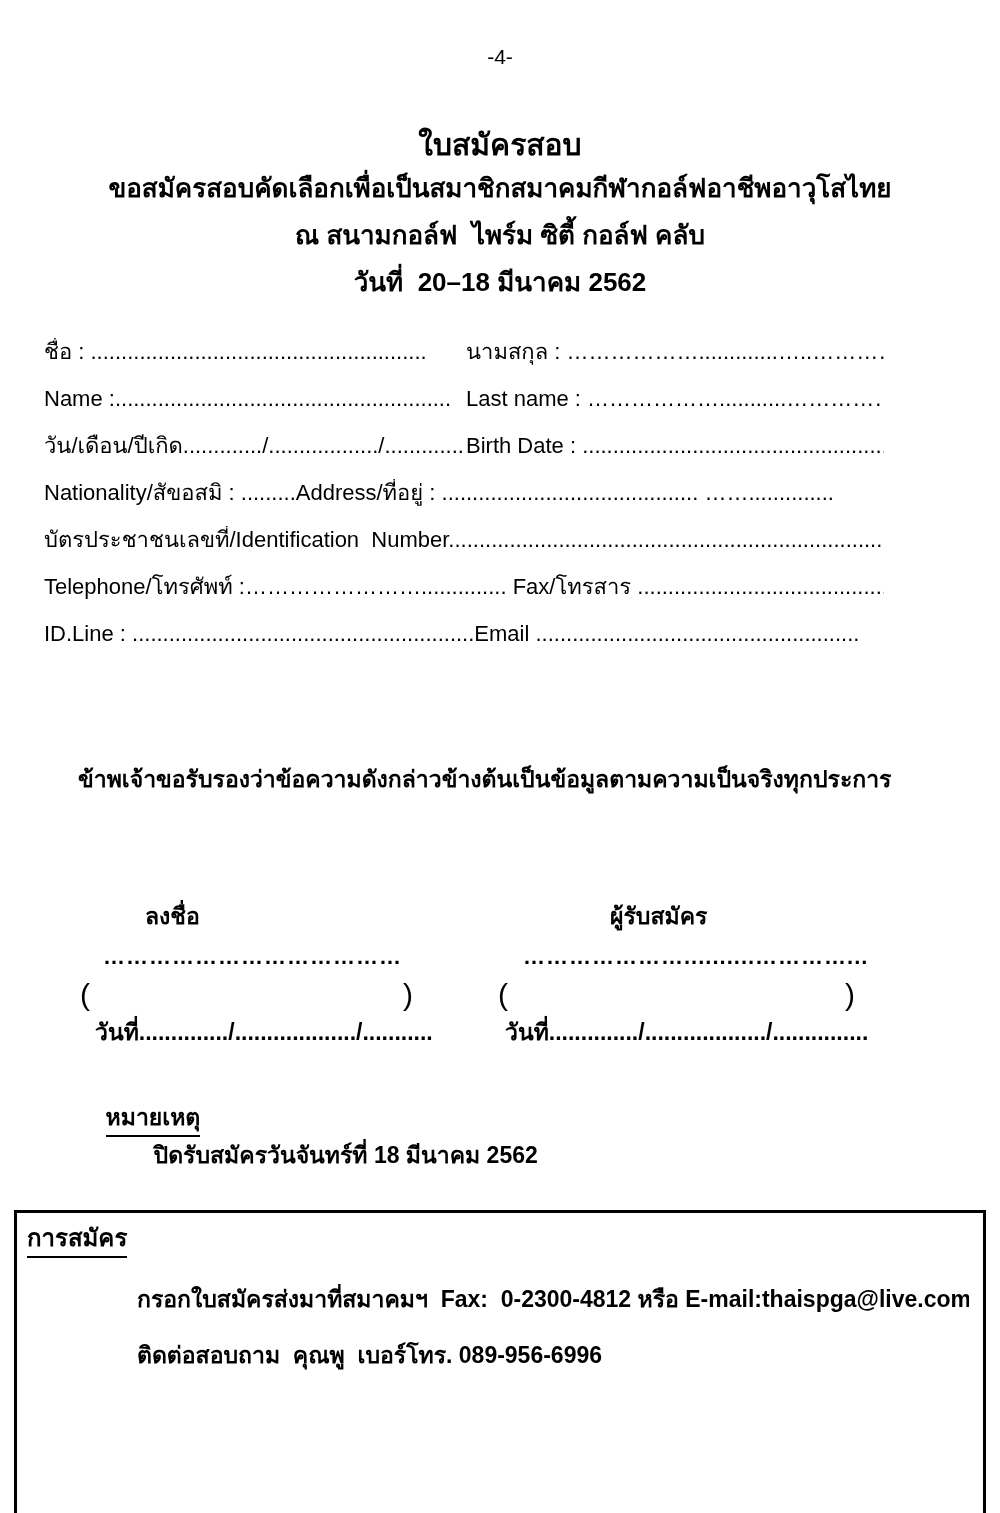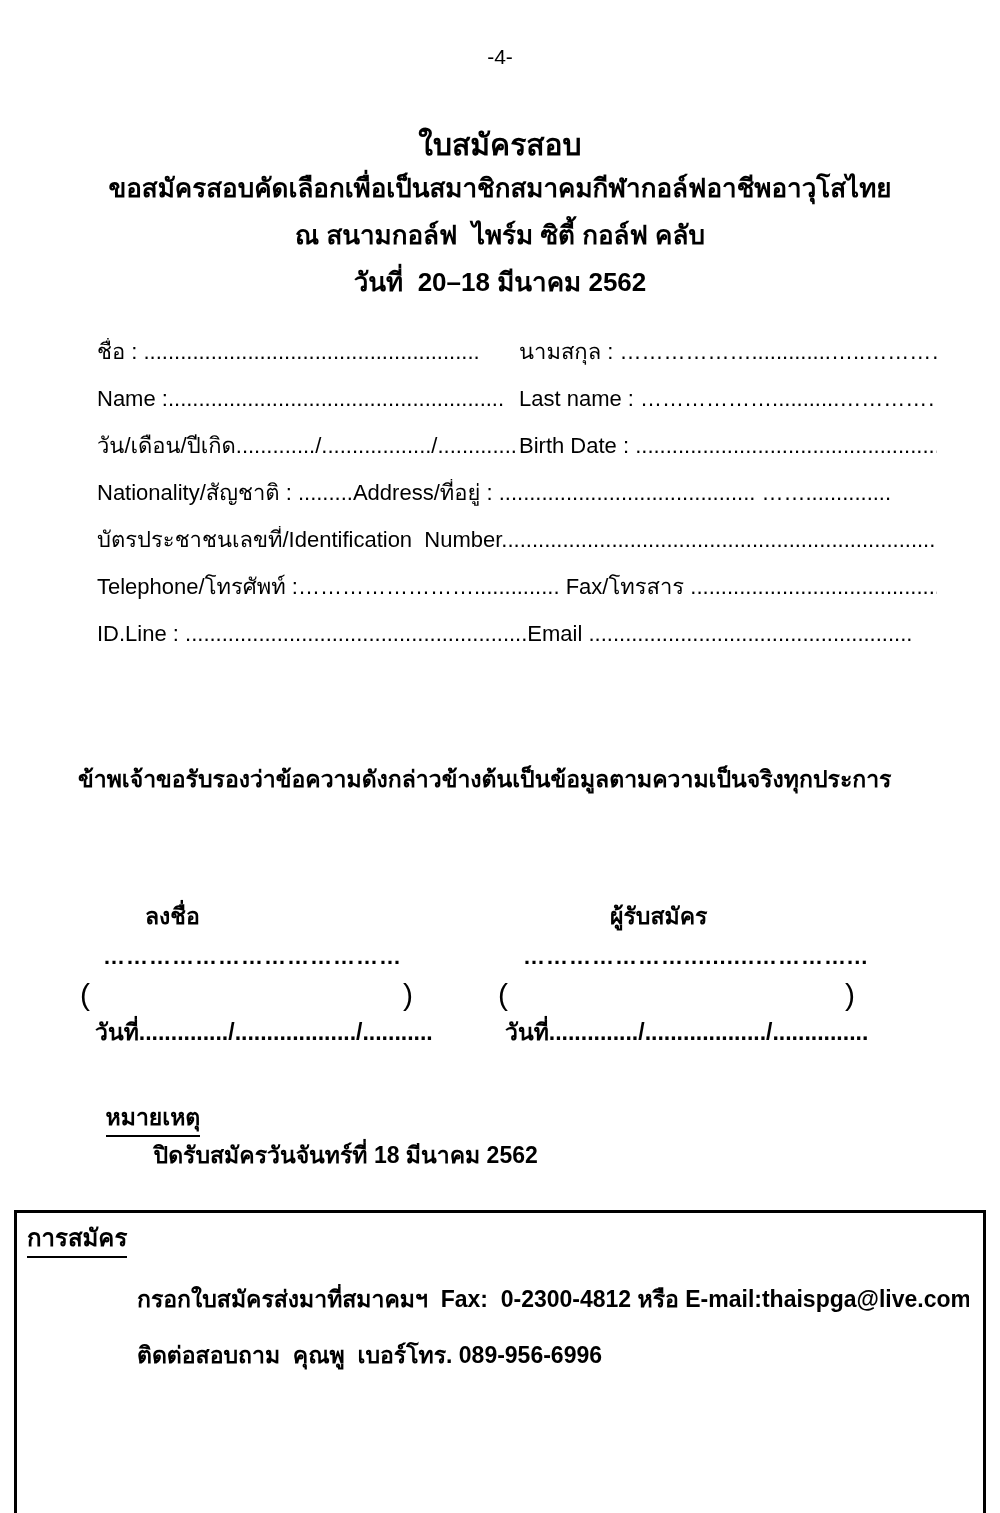--- a/index.html
+++ b/index.html
@@ -32,7 +32,7 @@
     line-height: 47px;
     white-space: pre;
   }
-  .form { margin: 32px 80px 0 97px; width: 840px; font-size: 22px; }
+  .form { margin: 32px 80px 0 44px; width: 840px; font-size: 22px; }
   .form-row {
     display: flex;
     line-height: 27px;

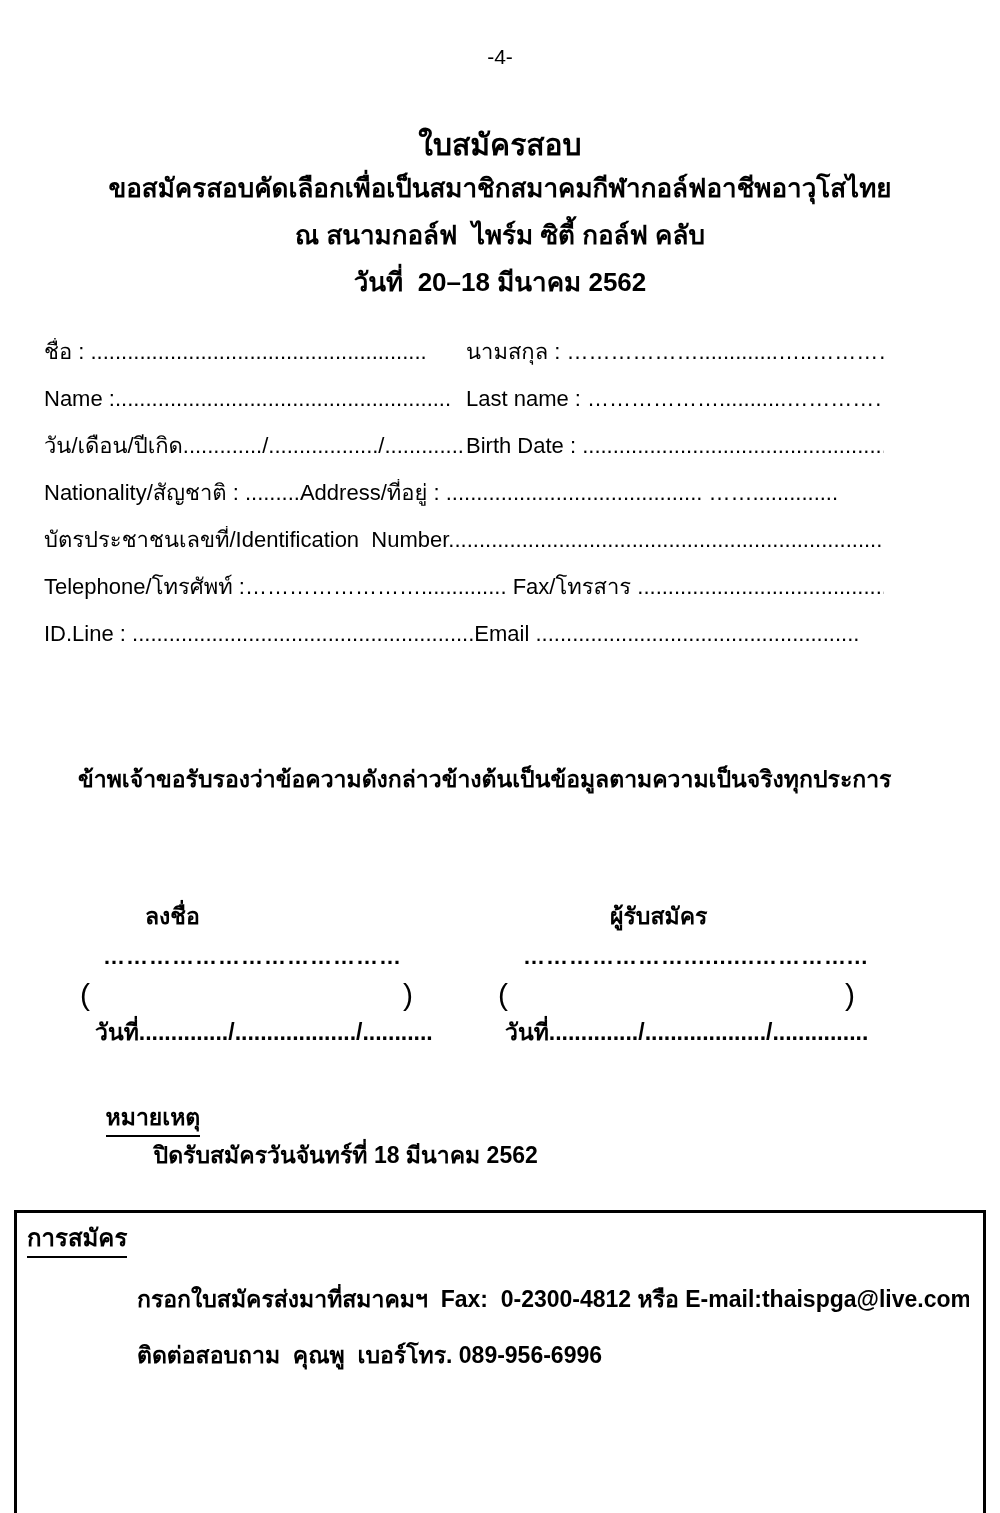--- a/index.html
+++ b/index.html
@@ -135,7 +135,7 @@
       <span class="right">Birth Date : ...................................................</span>
     </div>
     <div class="form-row">
-      <span class="full">Nationality/สัญชาติ : .........Address/ที่อยู่ : .......................................... ……..............</span>
+      <span class="full">Nationality/สัขอสมิ : .........Address/ที่อยู่ : .......................................... ……..............</span>
     </div>
     <div class="form-row">
       <span class="full">บัตรประชาชนเลขที่/Identification  Number..............................................................................</span>

